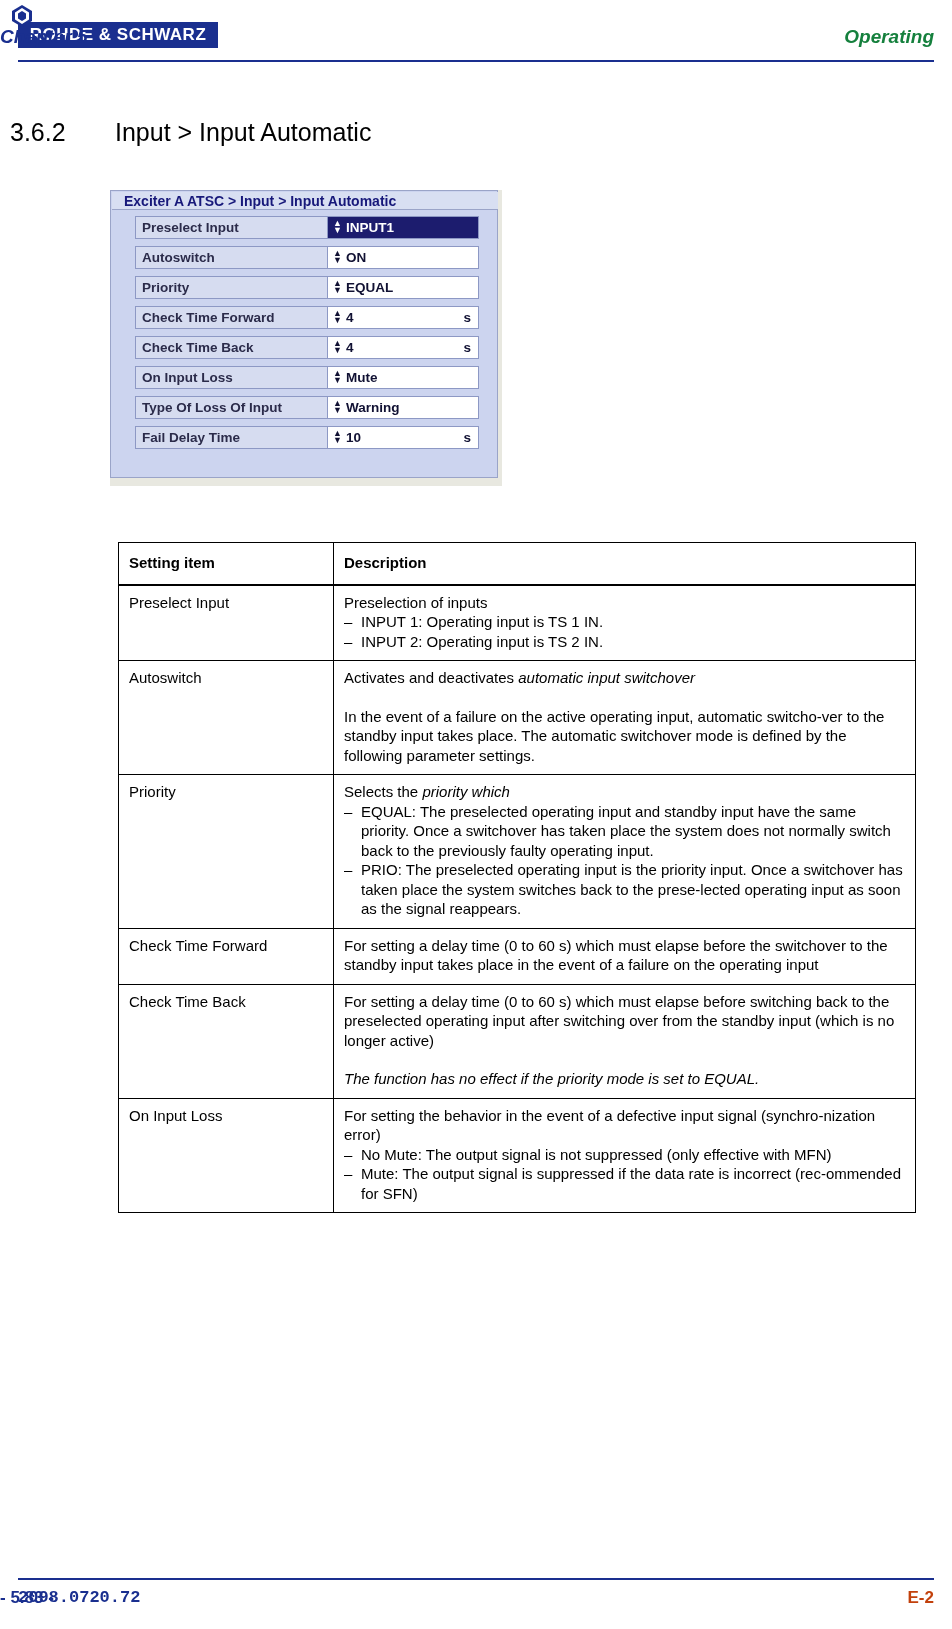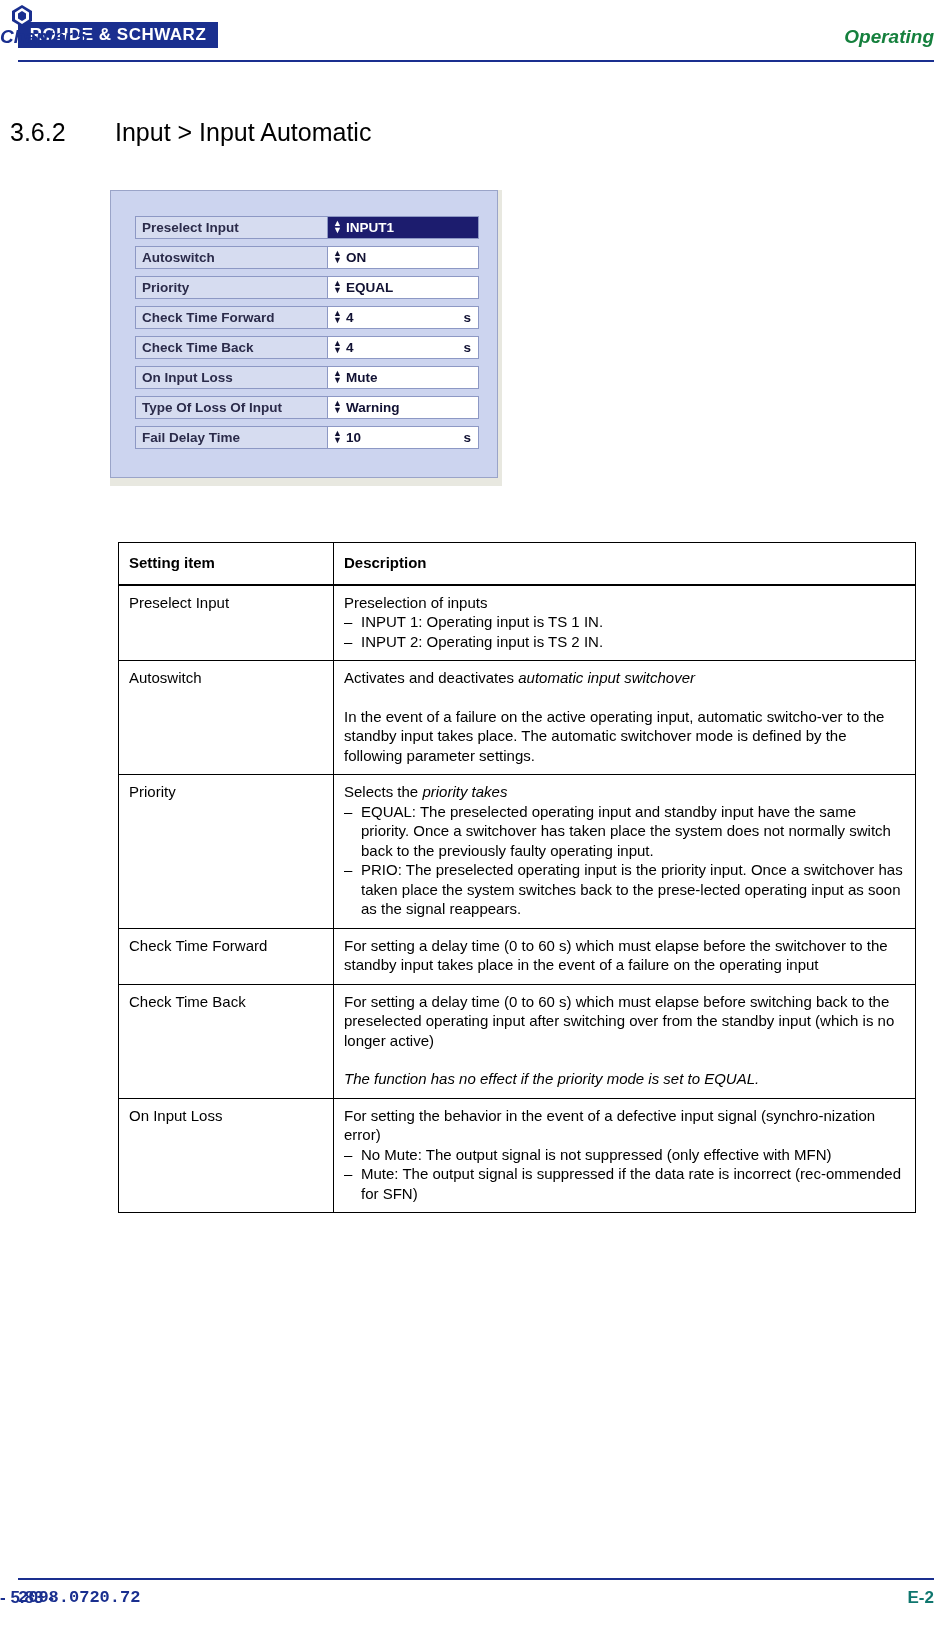--- a/index.html
+++ b/index.html
@@ -297,6 +297,7 @@
 
 <div class="shot">
   <div class="shot-inner">
+    <div class="shot-title">Exciter A ATSC  &gt; Input &gt; Input Automatic</div>
     <div class="shot-rows">
 
       <div class="srow sel">

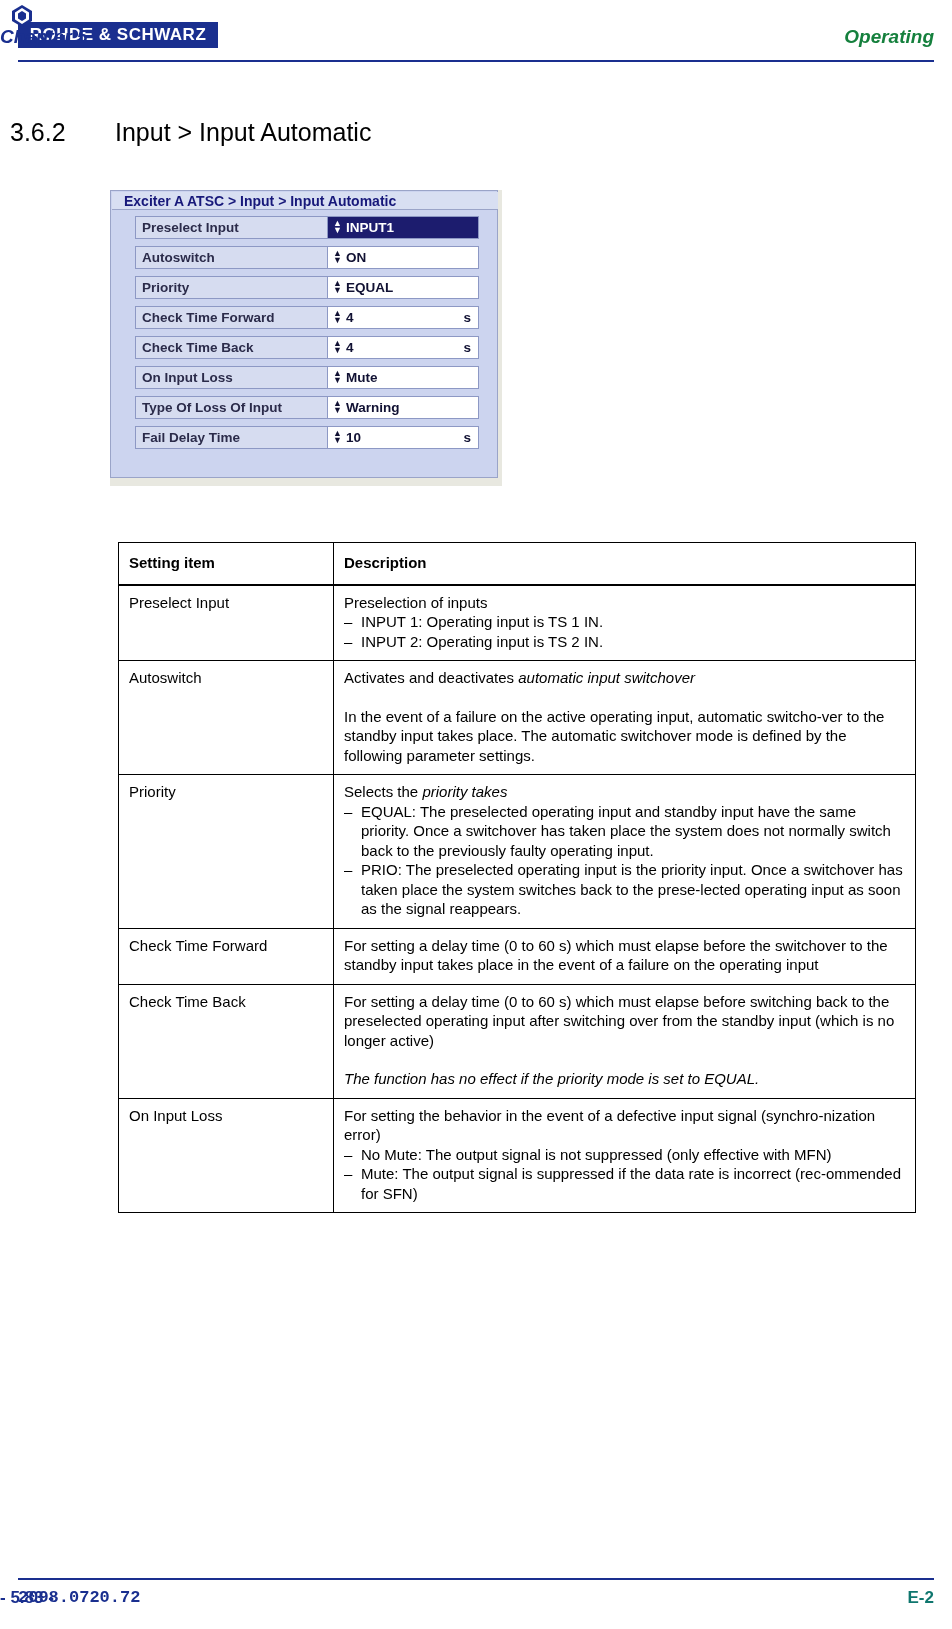--- a/index.html
+++ b/index.html
@@ -412,7 +412,7 @@
   <tr>
     <td class="c1">Priority</td>
     <td class="c2">
-      <div><span>Selects the </span><span class="it">priority takes</span></div>
+      <div><span>Selects the </span><span class="it">priority which</span></div>
       <div class="dash-list">
         <div class="dash-item">
           <span class="dash">–</span>

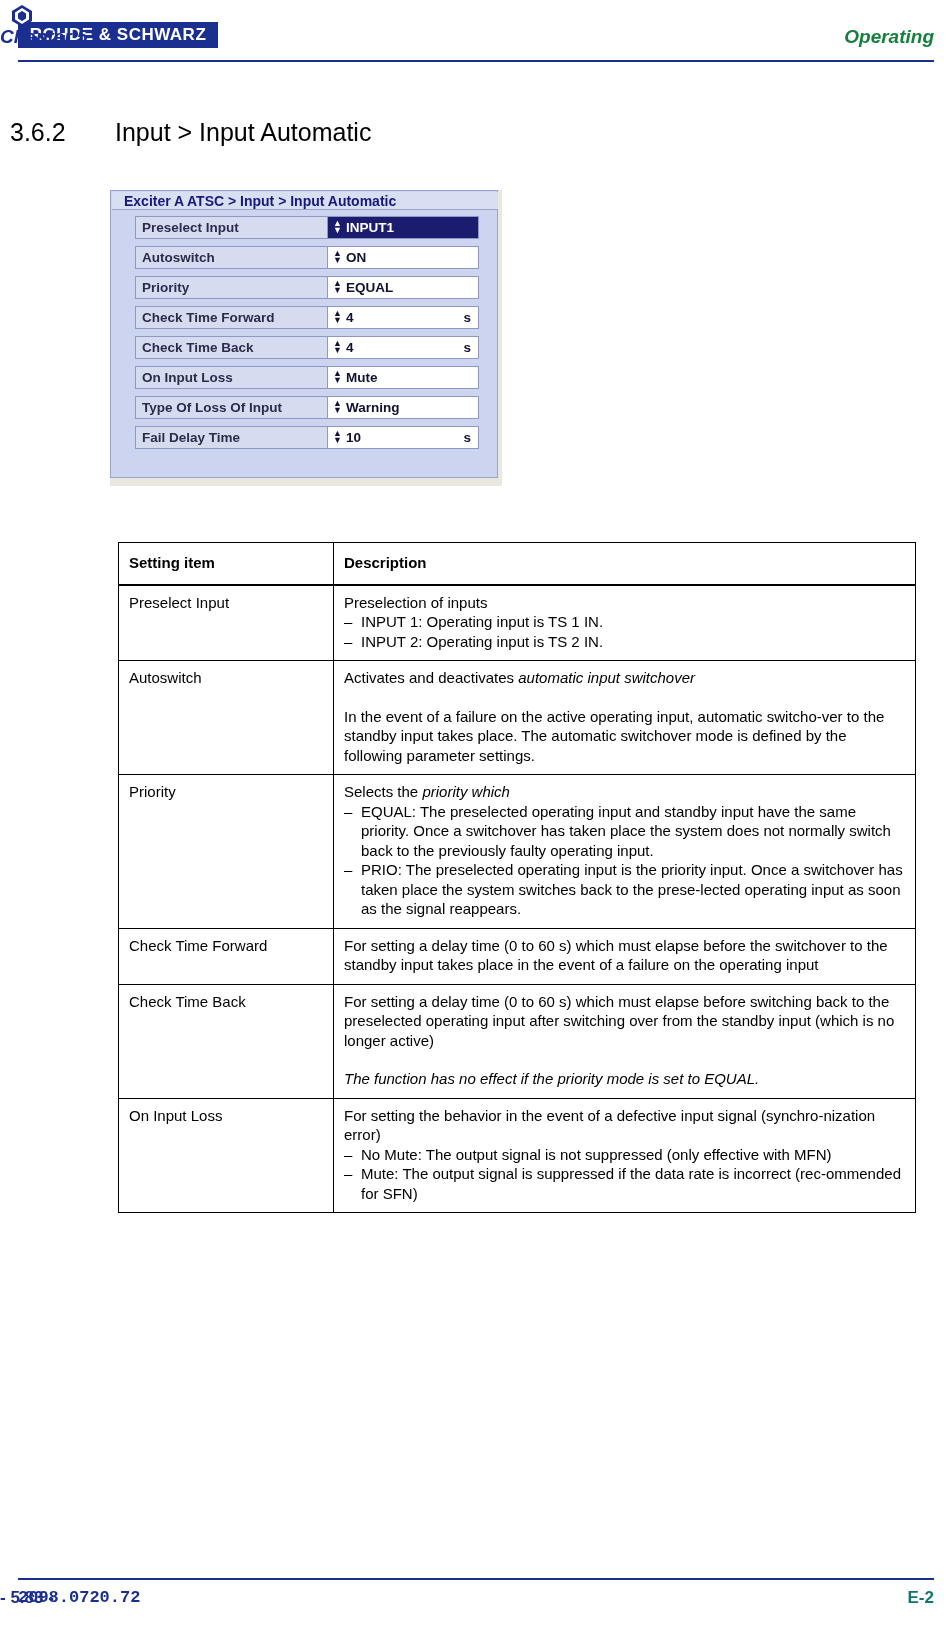--- a/index.html
+++ b/index.html
@@ -271,7 +271,7 @@
     top: 10px;
     font-size: 17px;
     font-weight: bold;
-    color: #0f766e;
+    color: #c2410c;
   }
 </style>
 </head>

